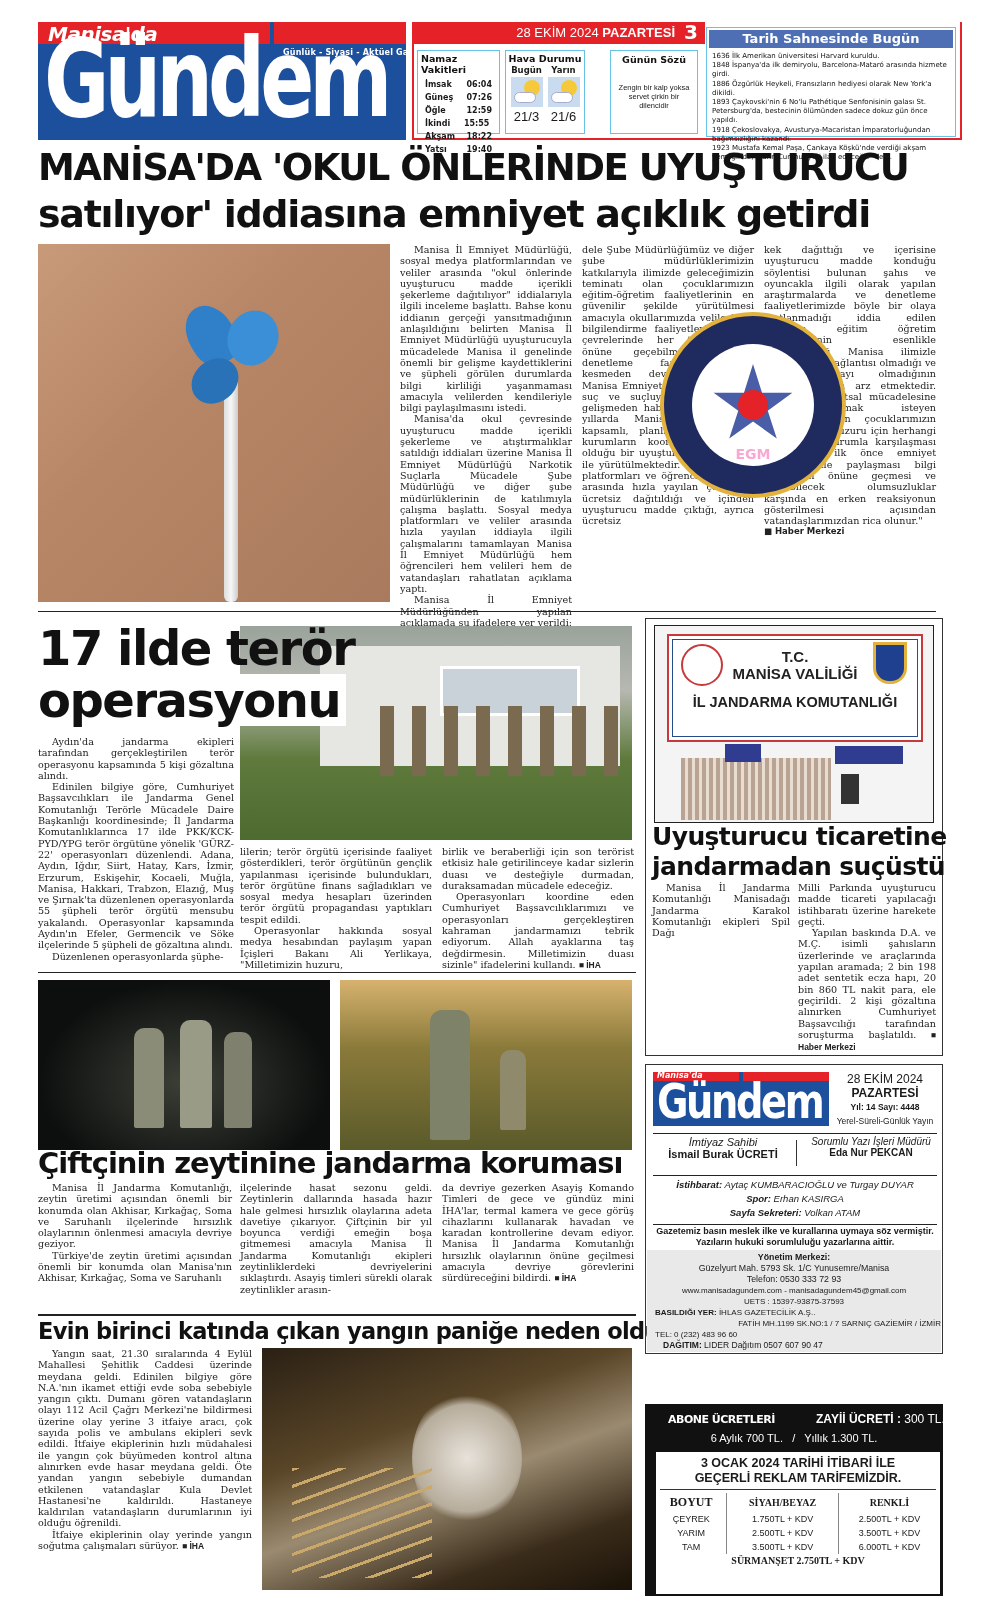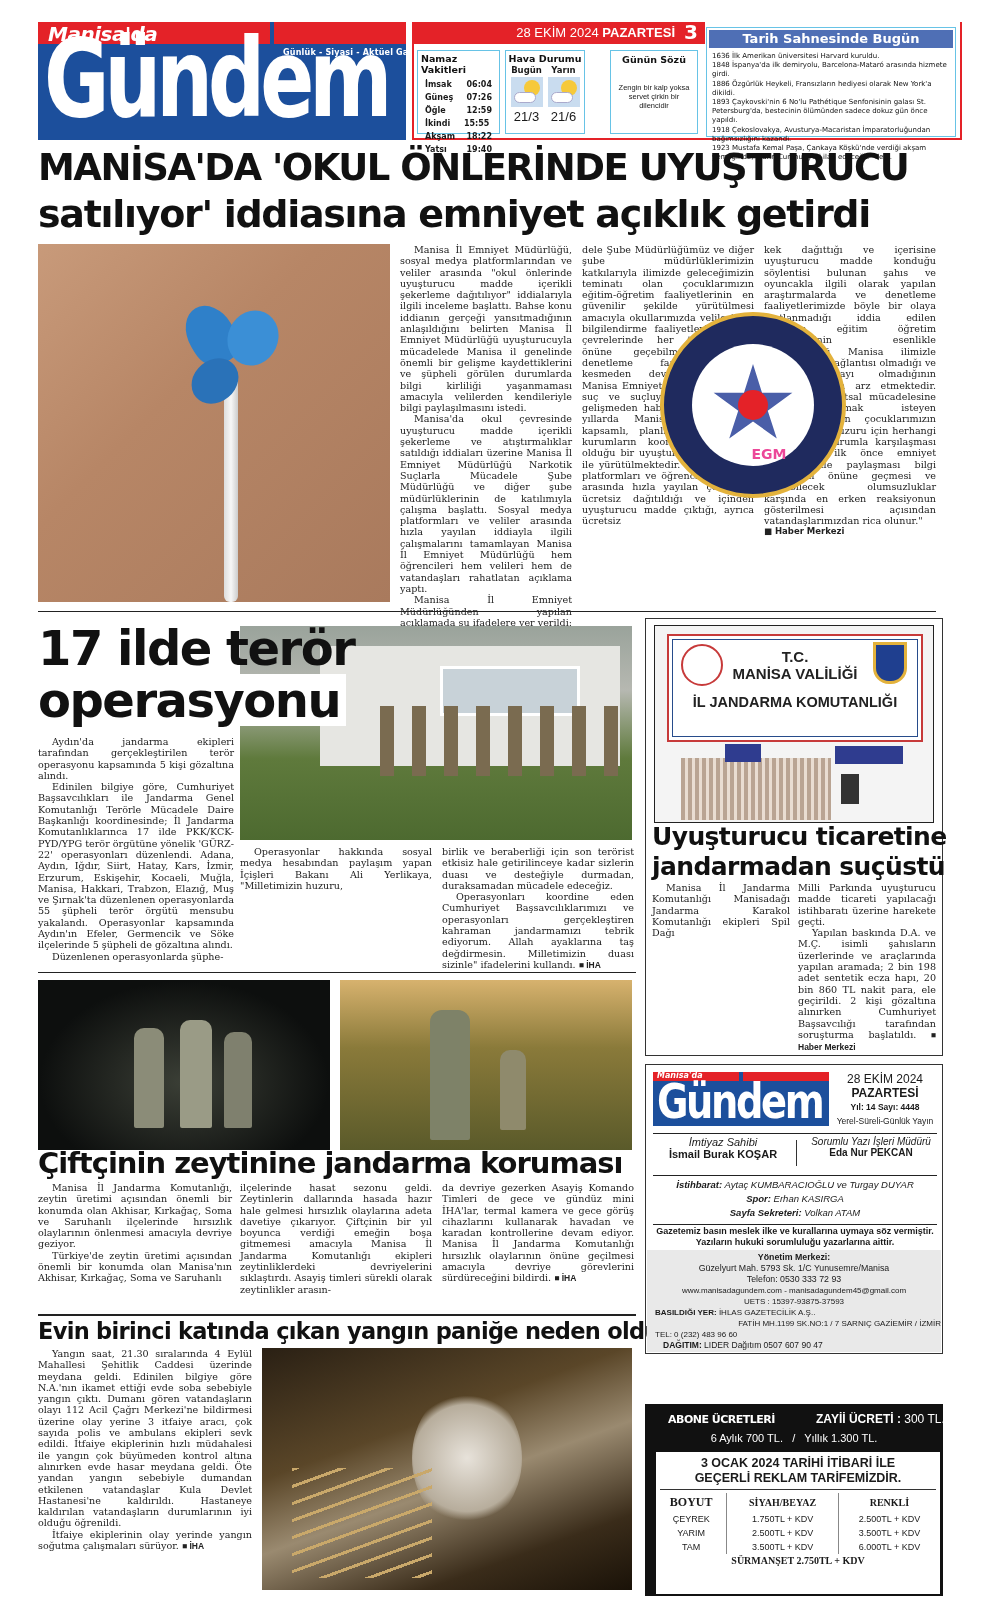--- a/index.html
+++ b/index.html
@@ -143,7 +143,7 @@
   <div style="position:absolute;left:28px;top:28px;width:122px;height:122px;border-radius:50%;background:#fff"></div>
   <div style="position:absolute;left:48px;top:48px;width:82px;height:82px;background:#4a5ea8;clip-path:polygon(50% 0,61% 35%,98% 35%,68% 57%,79% 91%,50% 70%,21% 91%,32% 57%,2% 35%,39% 35%)"></div>
   <div style="position:absolute;left:74px;top:74px;width:30px;height:30px;border-radius:50%;background:#e42228"></div>
-  <div style="position:absolute;left:16px;top:130px;width:178px;text-align:center;color:#ec4899;font:bold 14px 'DejaVu Sans',sans-serif">EGM</div>
+  <div style="position:absolute;left:0;top:130px;width:178px;text-align:center;color:#f9a8d4;font:bold 14px 'DejaVu Sans',sans-serif">EGM</div>
 </div>
 
 <div class="abs rule" style="left:38px;top:611px;width:898px;height:1px"></div>

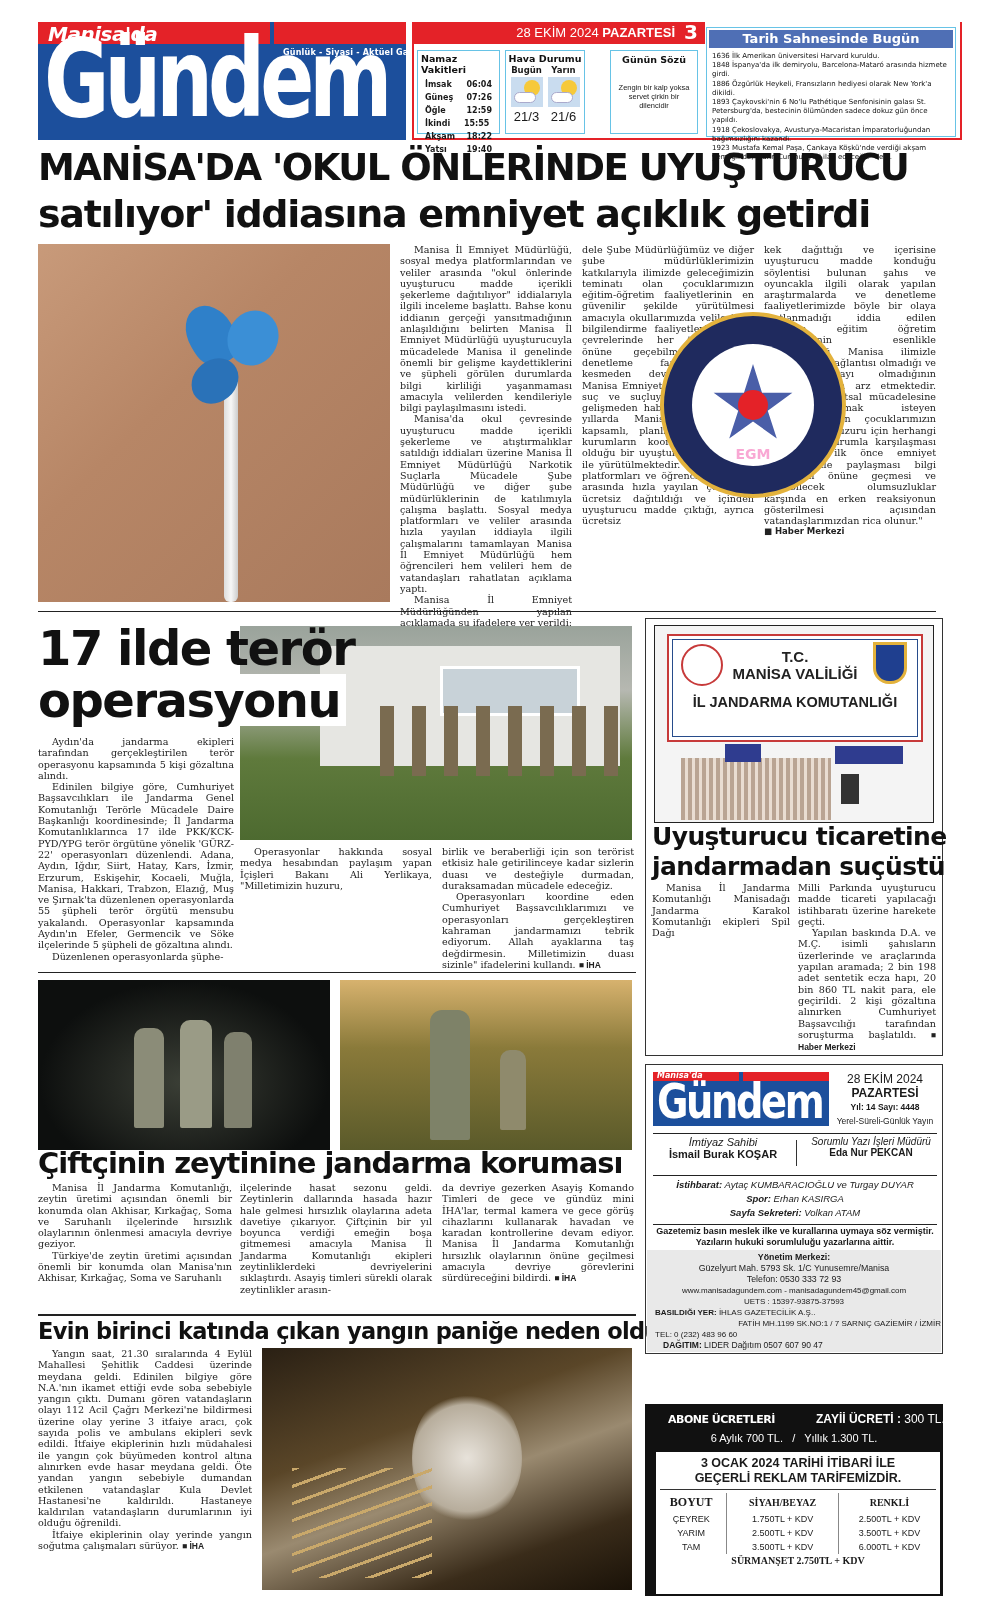--- a/index.html
+++ b/index.html
@@ -162,6 +162,7 @@
   <p>Düzenlenen operasyonlarda şüphe-</p>
 </div>
 <div class="abs col" style="left:240px;top:846px;width:192px">
+  <p style="text-indent:0">lilerin; terör örgütü içerisinde faaliyet gösterdikleri, terör örgütünün gençlik yapılanması içerisinde bulundukları, terör örgütüne finans sağladıkları ve sosyal medya hesapları üzerinden terör örgütü propagandası yaptıkları tespit edildi.</p>
   <p>Operasyonlar hakkında sosyal medya hesabından paylaşım yapan İçişleri Bakanı Ali Yerlikaya, "Milletimizin huzuru,</p>
 </div>
 <div class="abs col" style="left:442px;top:846px;width:192px">

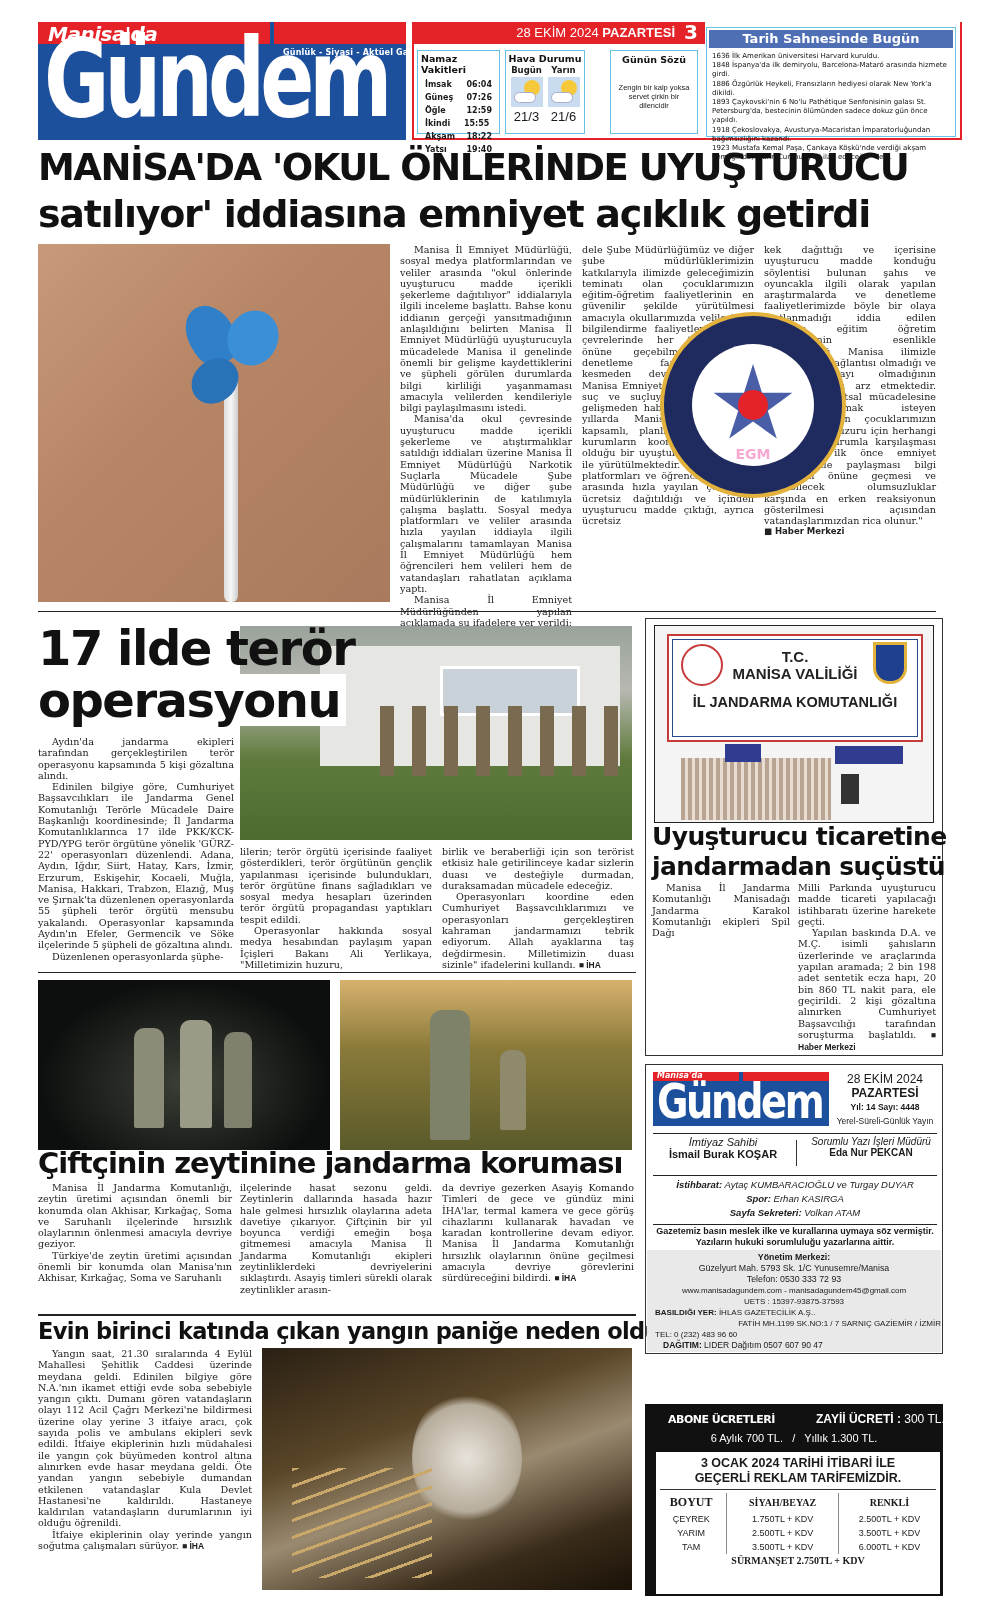--- a/index.html
+++ b/index.html
@@ -246,7 +246,7 @@
 <div class="abs rule" style="left:653px;top:1133px;width:284px;height:1px"></div>
 <div class="abs sans" style="left:653px;top:1136px;width:140px;text-align:center">
   <div style="font-style:italic;font-size:11px">İmtiyaz Sahibi</div>
-  <div style="font-weight:bold;font-size:11px">İsmail Burak KOŞAR</div>
+  <div style="font-weight:bold;font-size:11px">İsmail Burak ÜCRETİ</div>
 </div>
 <div class="abs" style="left:796px;top:1140px;width:1px;height:26px;background:#333"></div>
 <div class="abs sans" style="left:800px;top:1136px;width:142px;text-align:center">

